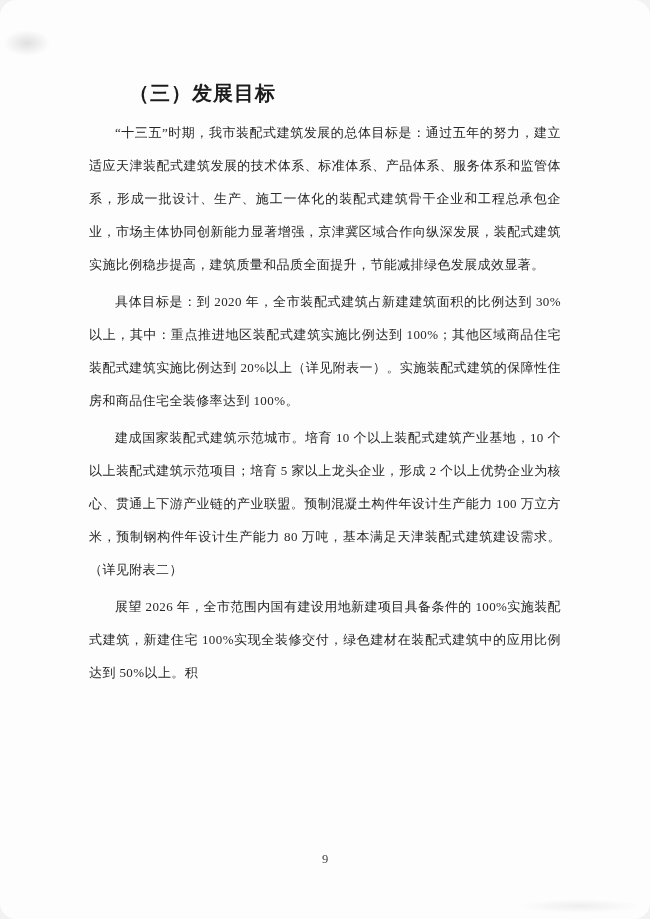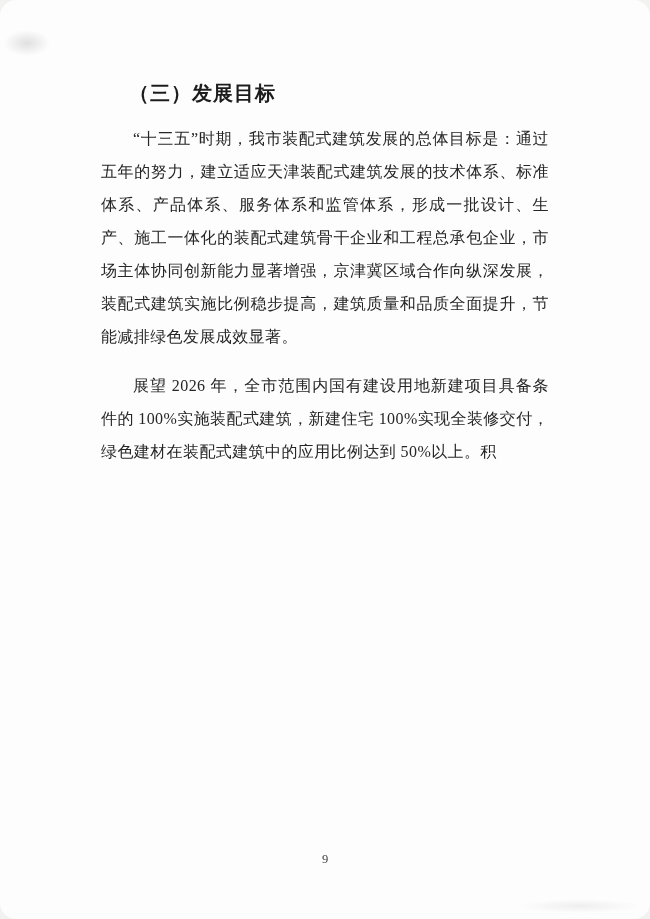--- a/index.html
+++ b/index.html
@@ -51,8 +51,8 @@
     color:var(--heading);
   }
   .body-text p{
-    margin:16px;
-    font-size:16px;
+    margin:4px;
+    font-size:13px;
     line-height:33px;
     letter-spacing:.4px;
     text-align:justify;

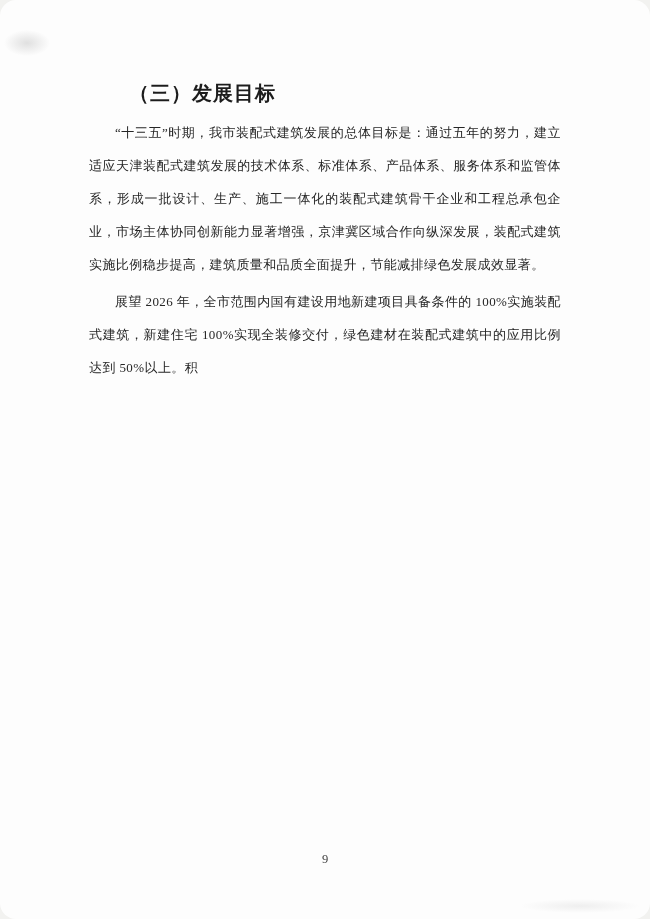--- a/index.html
+++ b/index.html
@@ -82,6 +82,7 @@
 
     <div class="body-text">
       <p>“十三五”时期，我市装配式建筑发展的总体目标是：通过五年的努力，建立适应天津装配式建筑发展的技术体系、标准体系、产品体系、服务体系和监管体系，形成一批设计、生产、施工一体化的装配式建筑骨干企业和工程总承包企业，市场主体协同创新能力显著增强，京津冀区域合作向纵深发展，装配式建筑实施比例稳步提高，建筑质量和品质全面提升，节能减排绿色发展成效显著。</p>
+      <p>具体目标是：到 2020 年，全市装配式建筑占新建建筑面积的比例达到 30%以上，其中：重点推进地区装配式建筑实施比例达到 100%；其他区域商品住宅装配式建筑实施比例达到 20%以上（详见附表一）。实施装配式建筑的保障性住房和商品住宅全装修率达到 100%。</p>
       <p>展望 2026 年，全市范围内国有建设用地新建项目具备条件的 100%实施装配式建筑，新建住宅 100%实现全装修交付，绿色建材在装配式建筑中的应用比例达到 50%以上。积</p>
     </div>
 

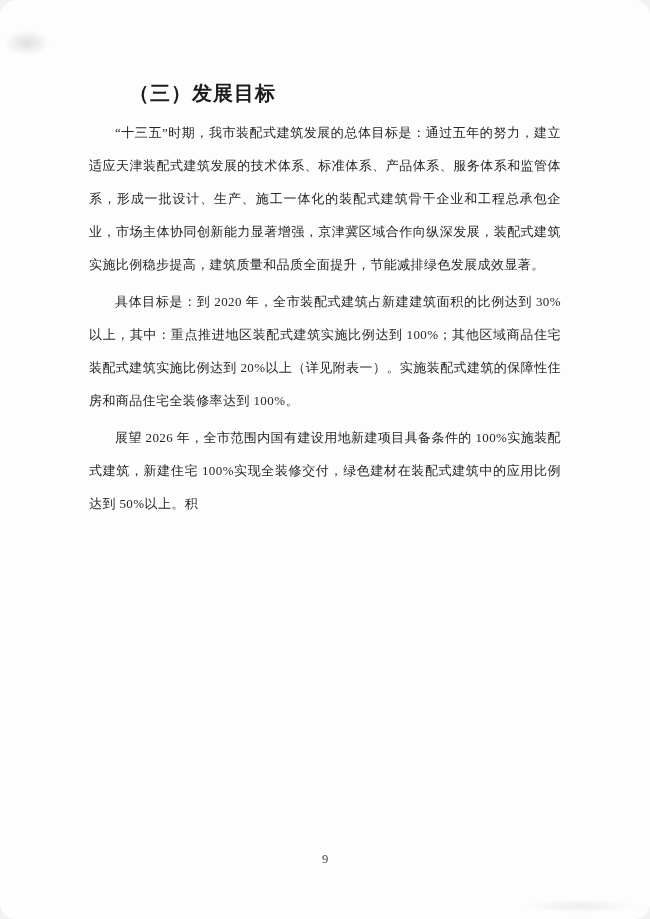--- a/index.html
+++ b/index.html
@@ -83,6 +83,7 @@
     <div class="body-text">
       <p>“十三五”时期，我市装配式建筑发展的总体目标是：通过五年的努力，建立适应天津装配式建筑发展的技术体系、标准体系、产品体系、服务体系和监管体系，形成一批设计、生产、施工一体化的装配式建筑骨干企业和工程总承包企业，市场主体协同创新能力显著增强，京津冀区域合作向纵深发展，装配式建筑实施比例稳步提高，建筑质量和品质全面提升，节能减排绿色发展成效显著。</p>
       <p>具体目标是：到 2020 年，全市装配式建筑占新建建筑面积的比例达到 30%以上，其中：重点推进地区装配式建筑实施比例达到 100%；其他区域商品住宅装配式建筑实施比例达到 20%以上（详见附表一）。实施装配式建筑的保障性住房和商品住宅全装修率达到 100%。</p>
+      <p>建成国家装配式建筑示范城市。培育 10 个以上装配式建筑产业基地，10 个以上装配式建筑示范项目；培育 5 家以上龙头企业，形成 2 个以上优势企业为核心、贯通上下游产业链的产业联盟。预制混凝土构件年设计生产能力 100 万立方米，预制钢构件年设计生产能力 80 万吨，基本满足天津装配式建筑建设需求。（详见附表二）</p>
       <p>展望 2026 年，全市范围内国有建设用地新建项目具备条件的 100%实施装配式建筑，新建住宅 100%实现全装修交付，绿色建材在装配式建筑中的应用比例达到 50%以上。积</p>
     </div>
 

